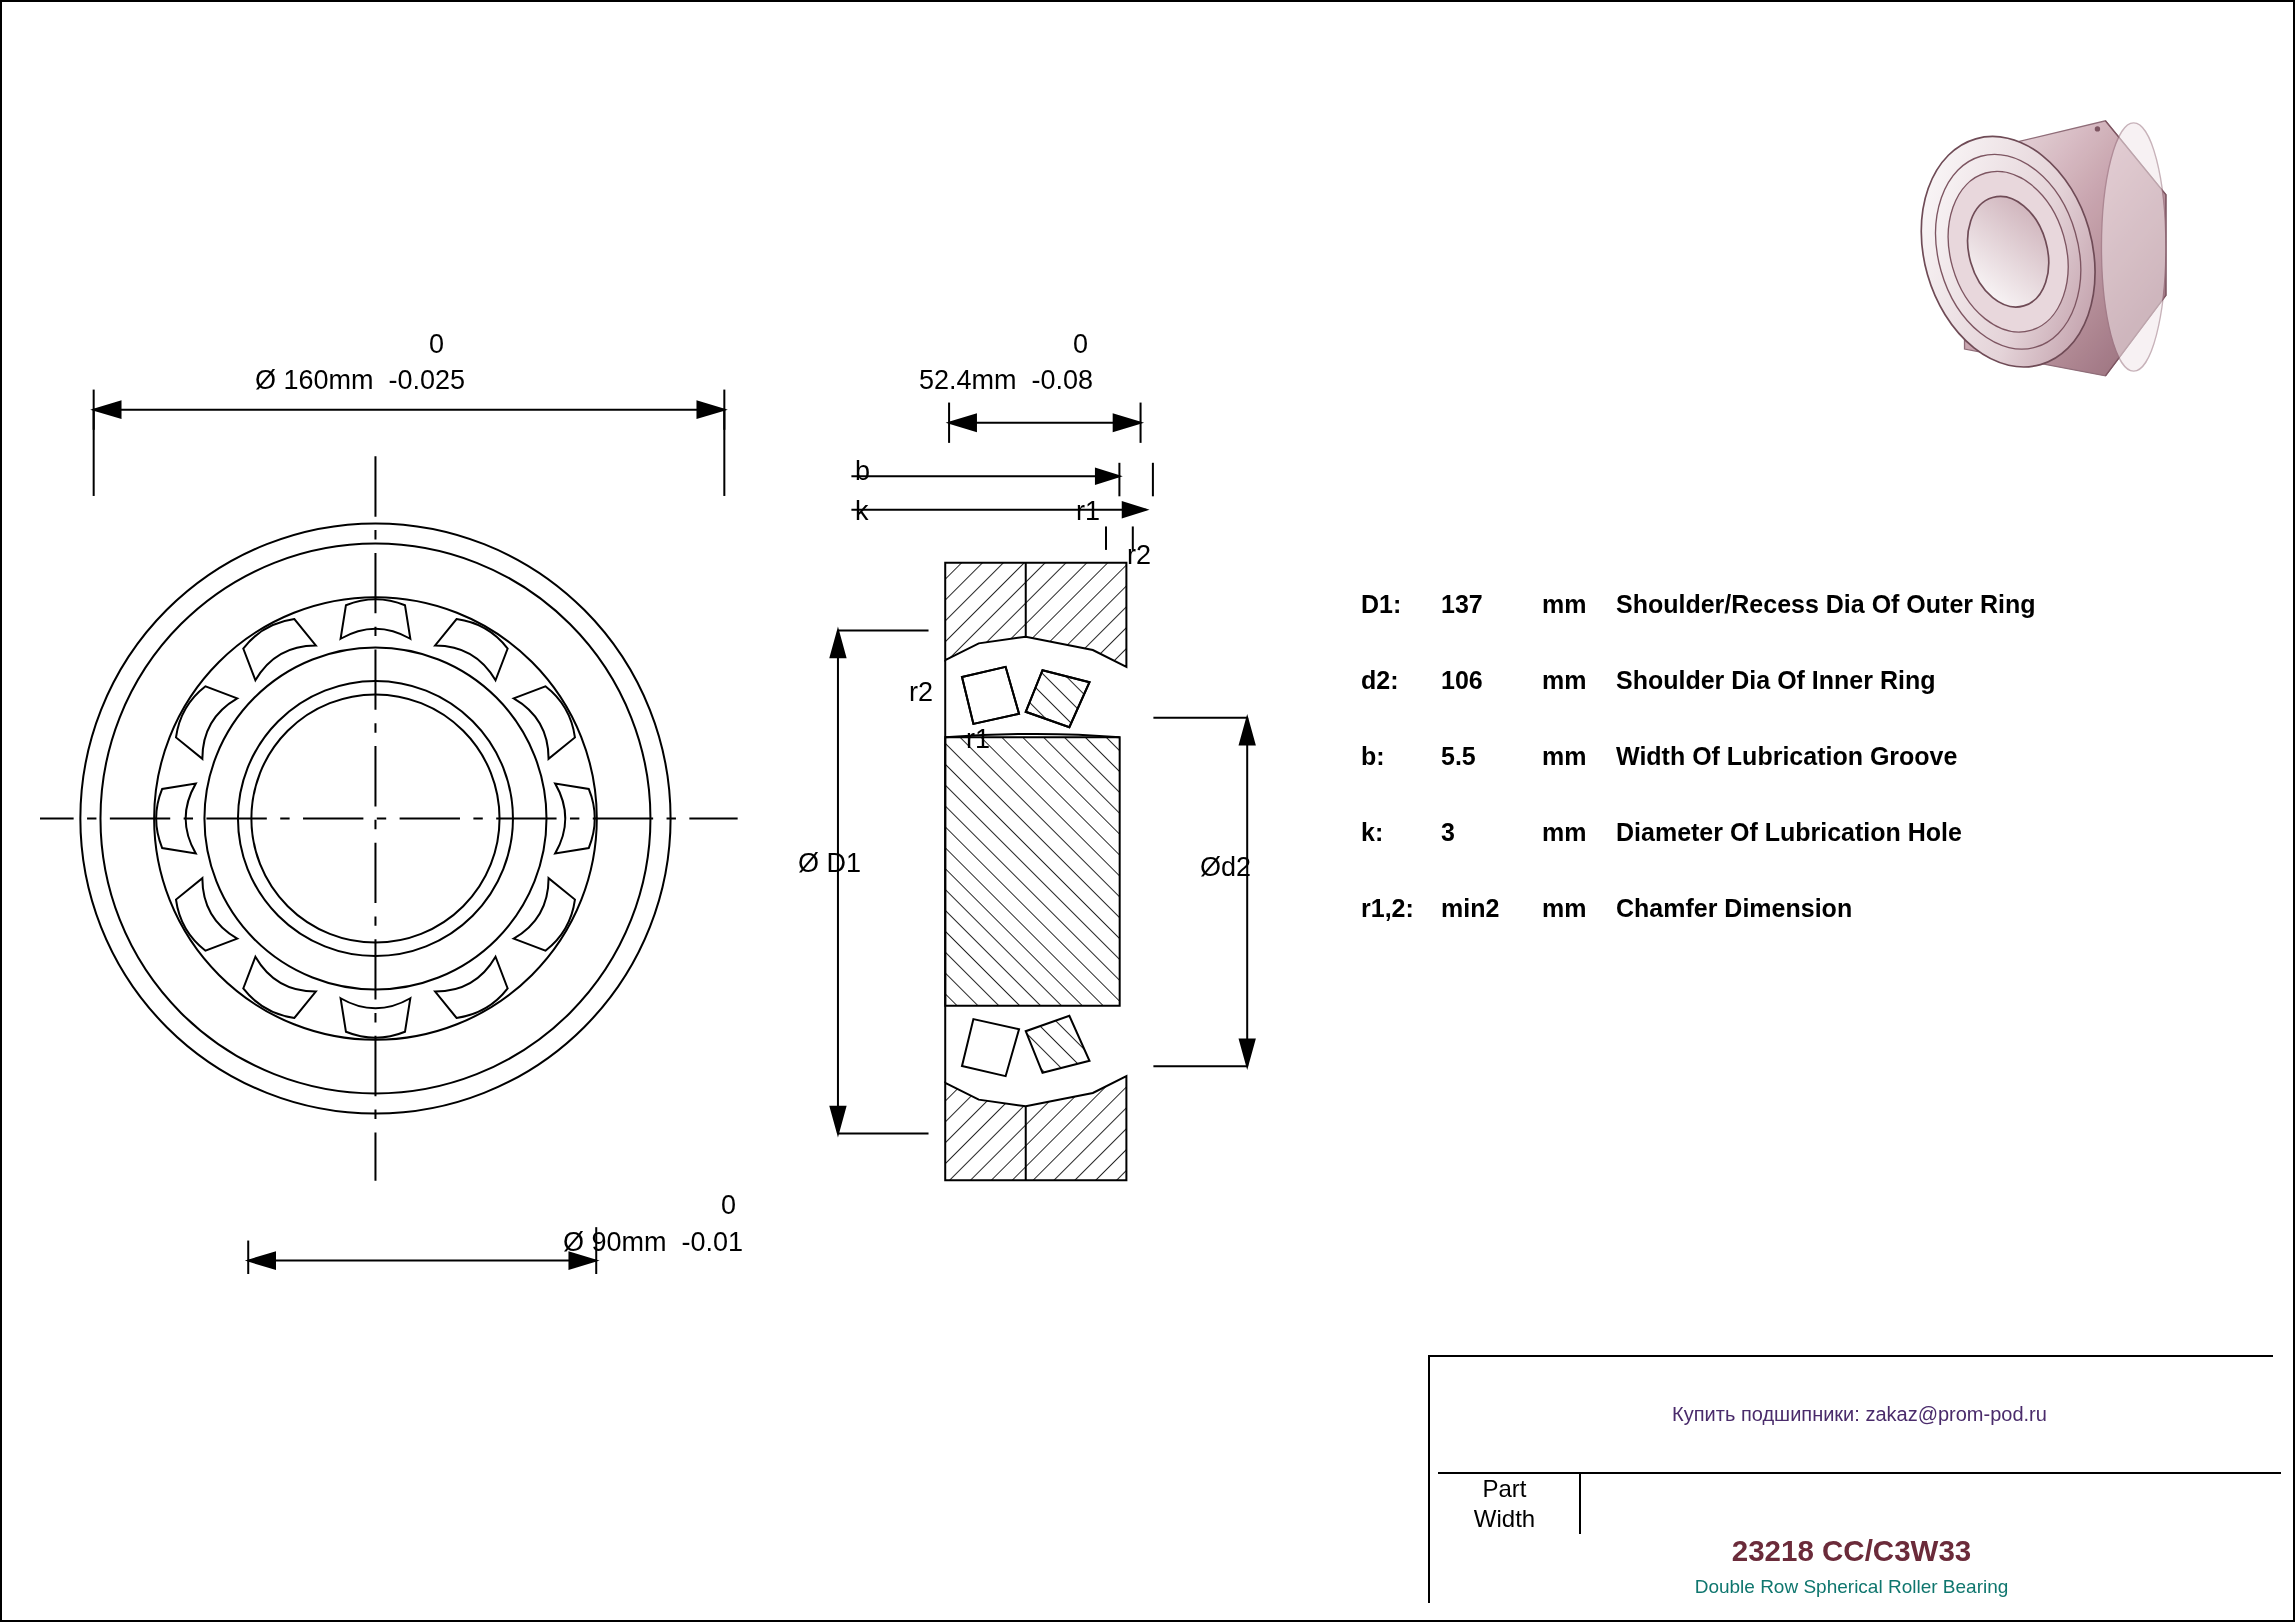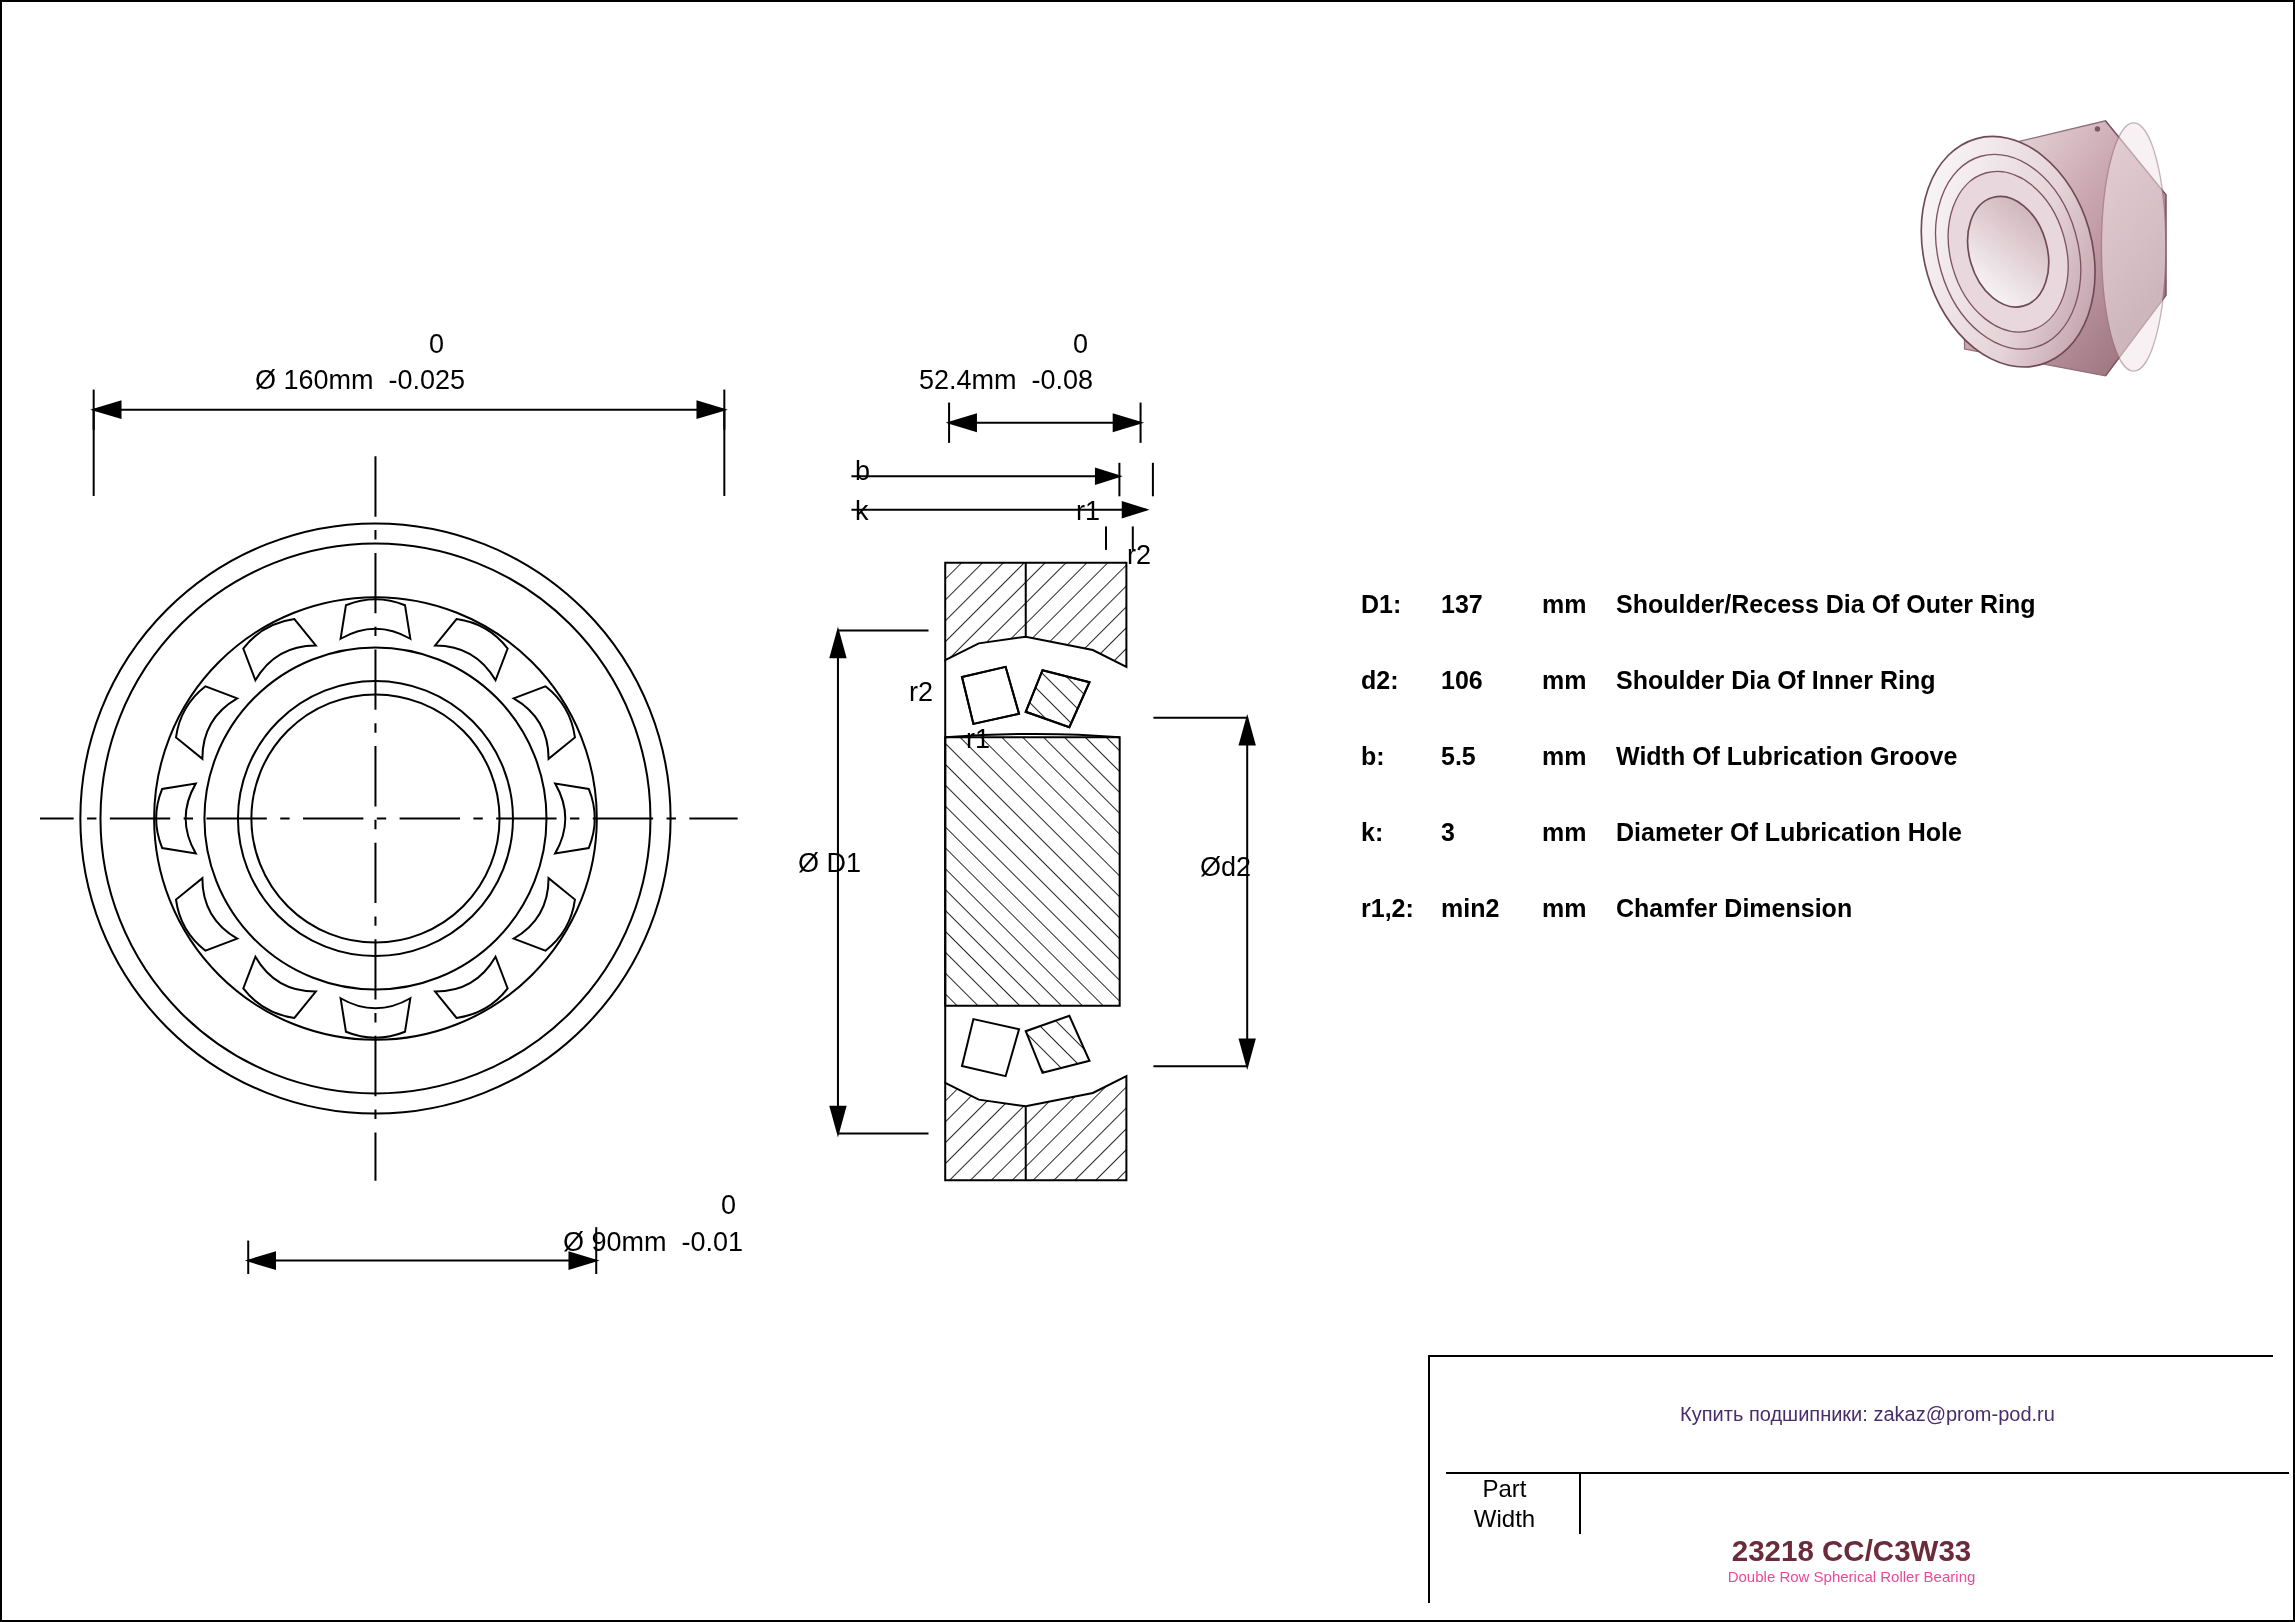--- a/index.html
+++ b/index.html
@@ -31,7 +31,7 @@
   
   #title-block{position:absolute;left:1428px;top:1355px;width:845px;height:248px;
      border-left:2px solid #000;border-top:2px solid #000;box-sizing:border-box;}
-  #tb-email{position:absolute;left:16px;top:0;width:100%;height:117px;
+  #tb-email{position:absolute;left:8px;top:0;width:100%;height:117px;
      display:flex;align-items:center;justify-content:center;
      border-bottom:2px solid #000;box-sizing:border-box;
      font-size:20px;color:#4a2b6b;}

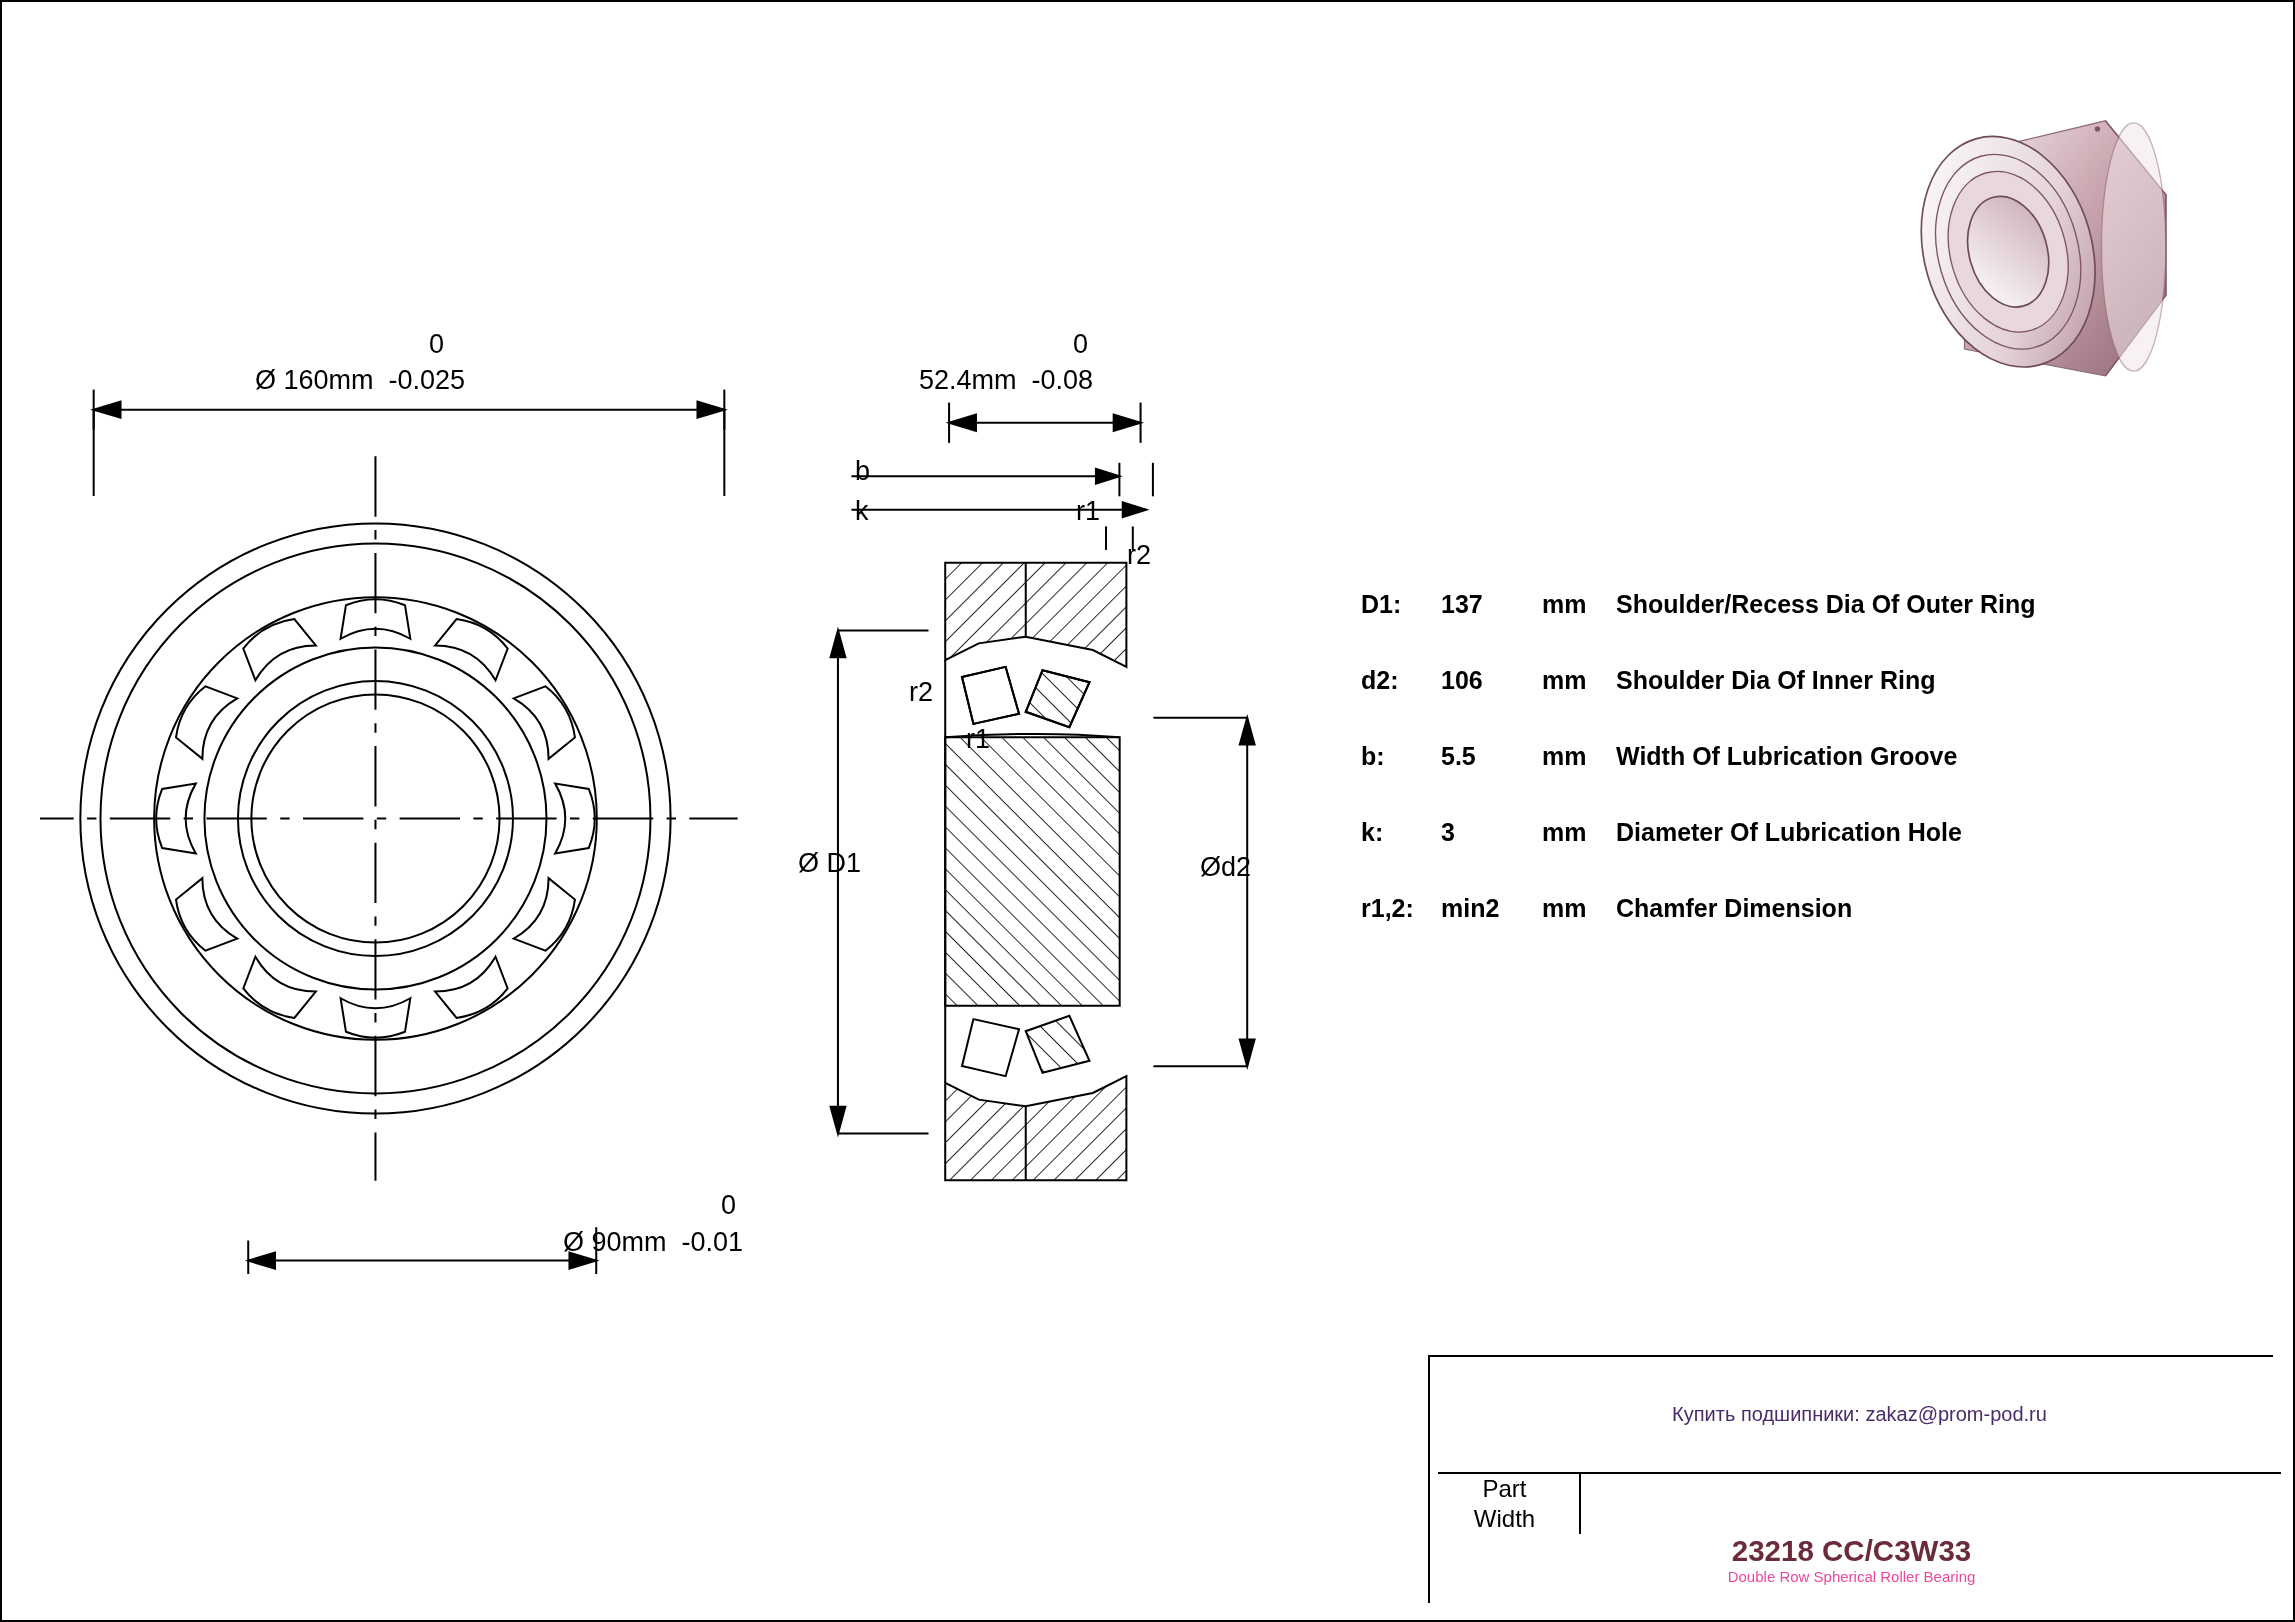--- a/index.html
+++ b/index.html
@@ -41,7 +41,7 @@
      font-size:24px;line-height:1.25;}
   #tb-partinfo{flex:1;display:flex;flex-direction:column;align-items:center;justify-content:flex-start;}
   #tb-partnum{font-size:29.5px;font-weight:bold;color:#6b2b3a;}
-  #tb-partdesc{font-size:15px;color:#ec4899;}
+  #tb-partdesc{font-size:19px;color:#0f766e;margin-top:8px;}
 </style>
 </head>
 <body>

